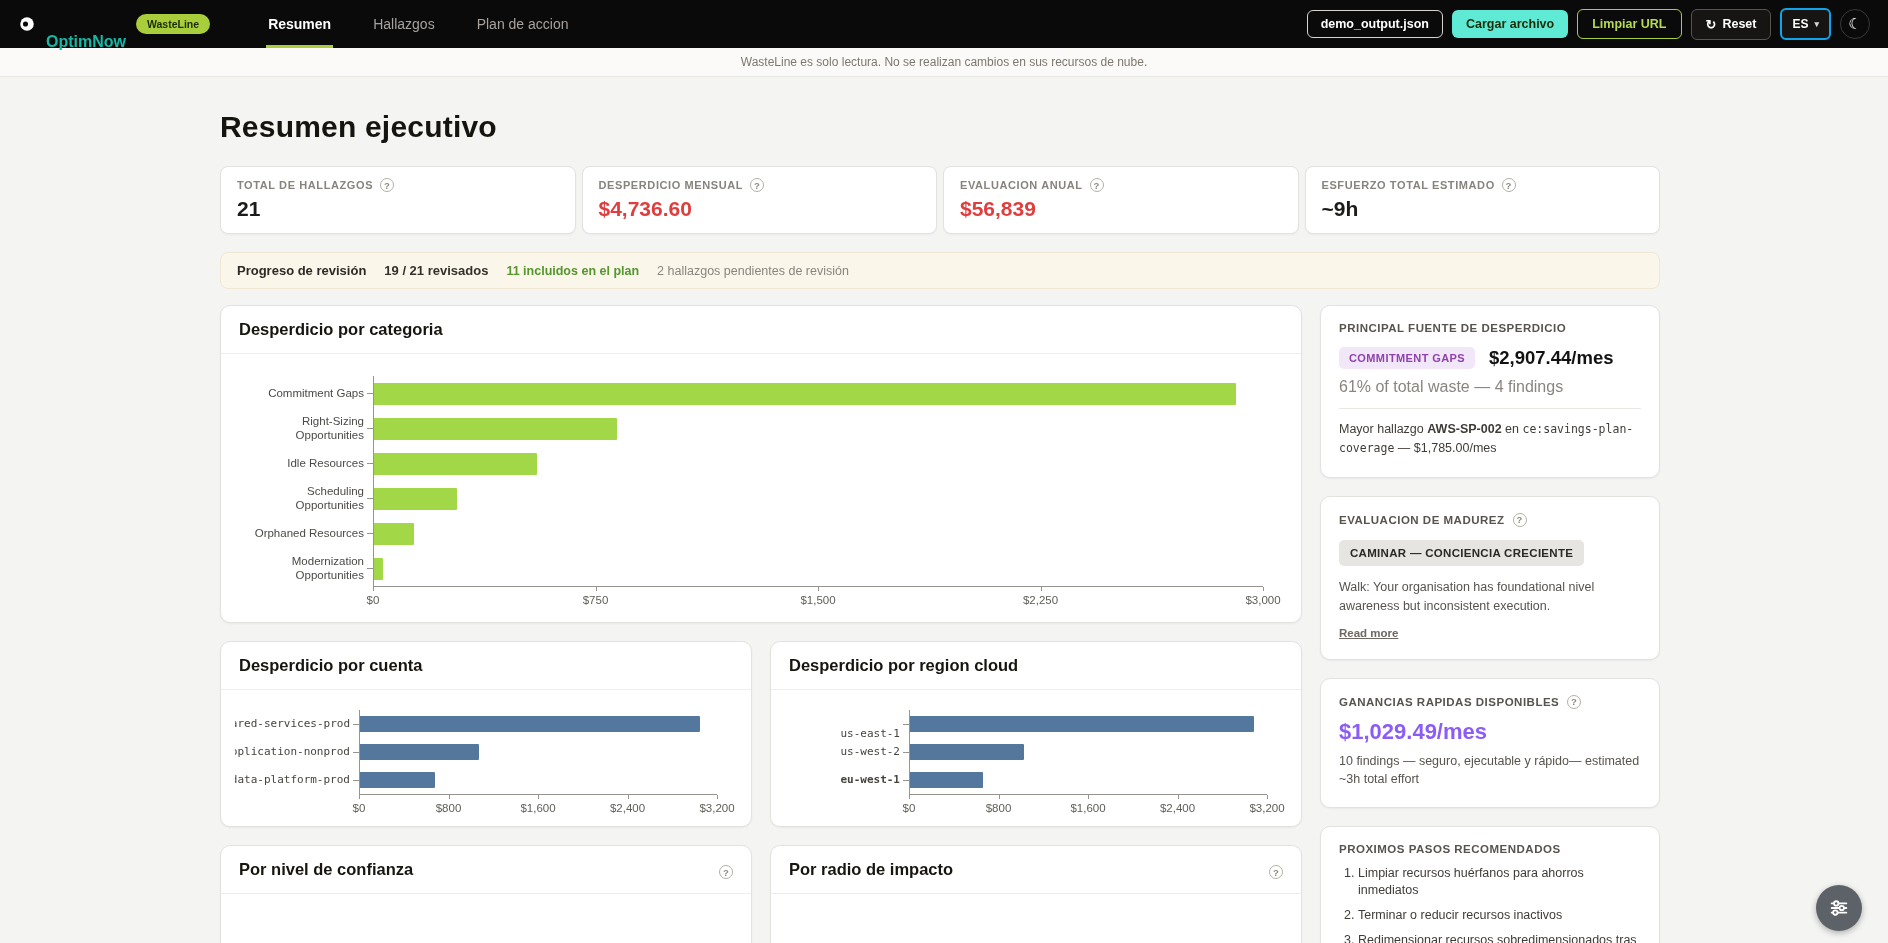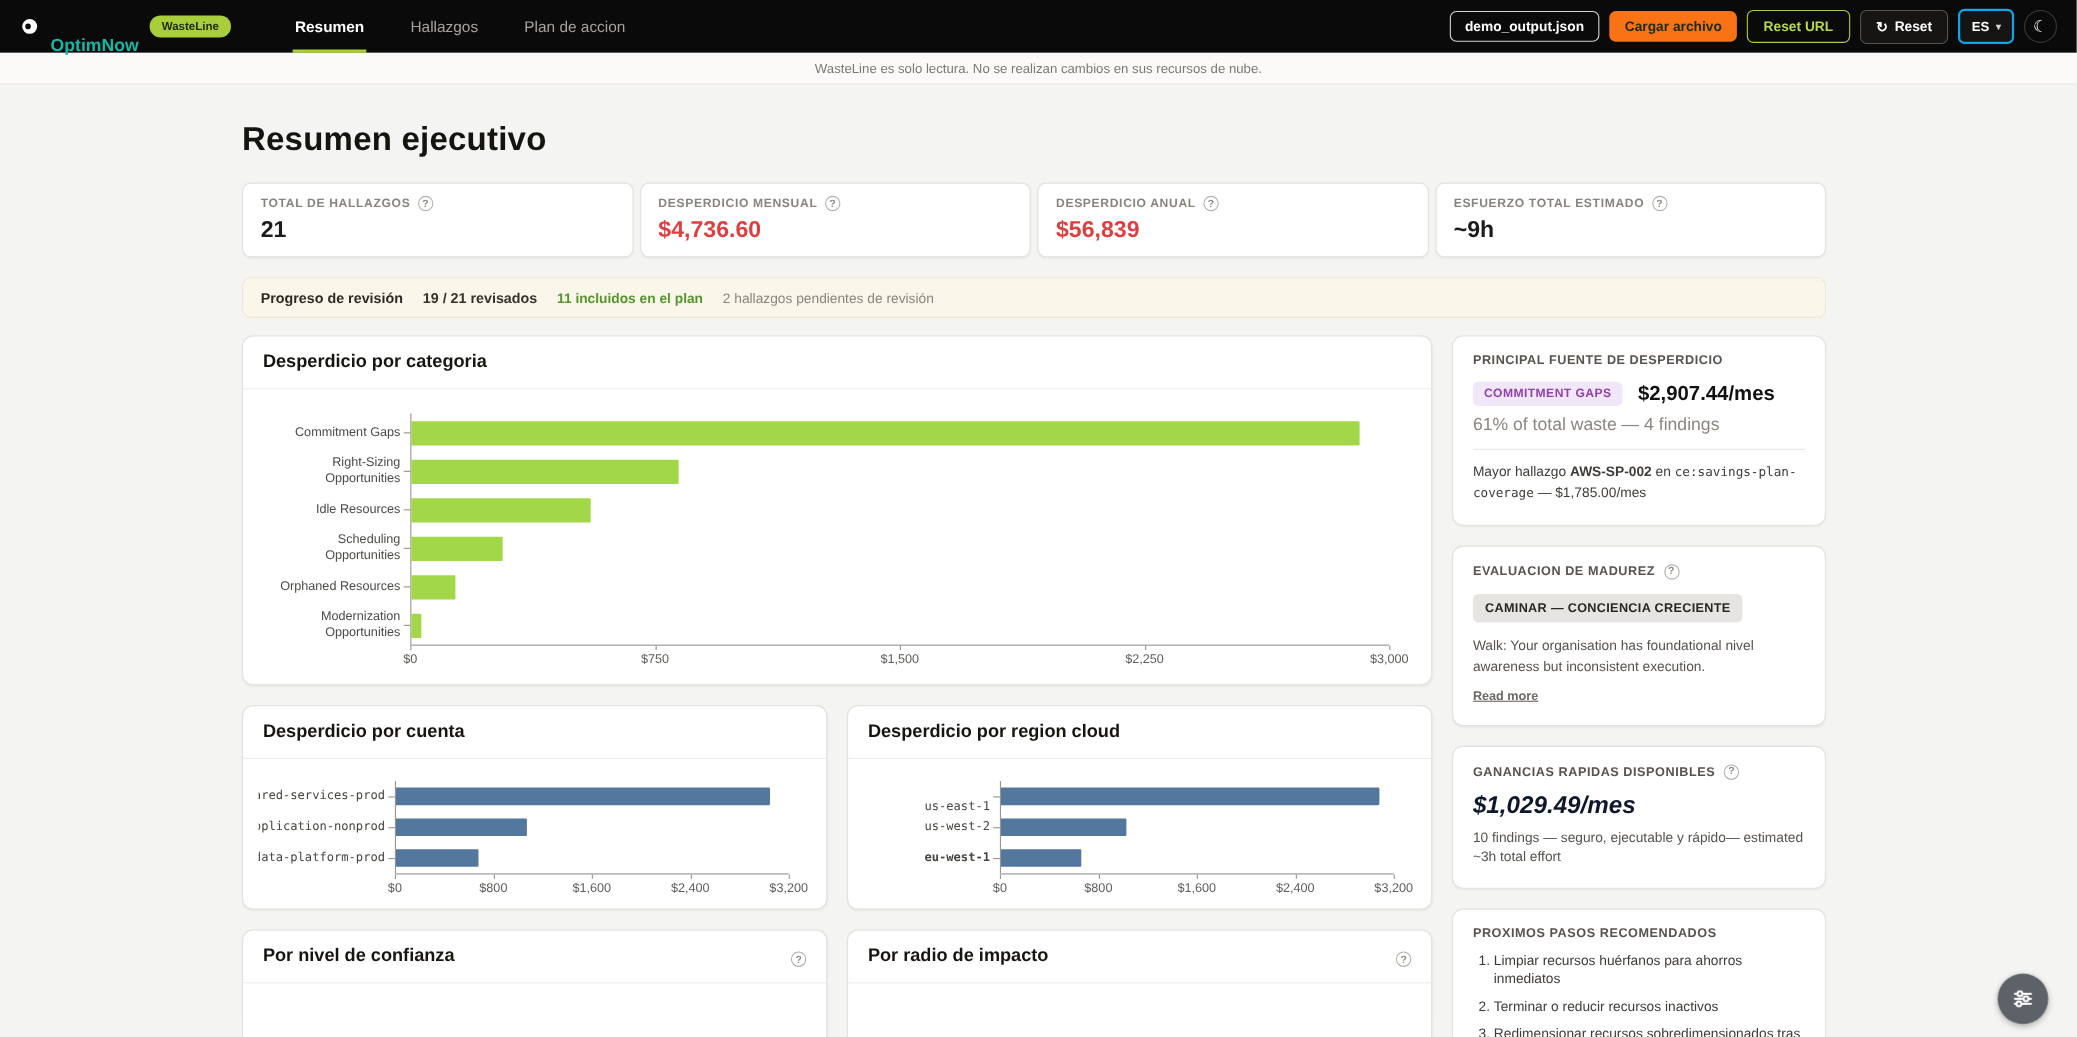--- a/index.html
+++ b/index.html
@@ -18,7 +18,7 @@
   .nav-right { margin-left:auto; display:flex; align-items:center; gap:9px; }
   .file-chip { border:1px solid #d6d3d1; color:#fff; font-size:12.5px; font-weight:700; padding:6px 13px; border-radius:6px; }
   .btn { border:none; cursor:pointer; font-family:inherit; font-size:12.5px; font-weight:700; border-radius:6px; padding:7px 14px; display:flex; align-items:center; gap:6px; }
-  .btn-lime { background:#f97316; color:#1d2b07; }
+  .btn-lime { background:#5eead4; color:#1d2b07; }
   .btn-lime-outline { background:transparent; color:#b7da50; border:1.5px solid #a9ce3b; }
   .btn-dark { background:#161514; color:#fff; border:1px solid #57534e; font-weight:600; }
   .lang-select { background:#161514; color:#fff; border:2px solid #0ea5e9; font-size:12px; font-weight:700; border-radius:6px; padding:7px 10px; display:flex; align-items:center; gap:6px; cursor:pointer; }

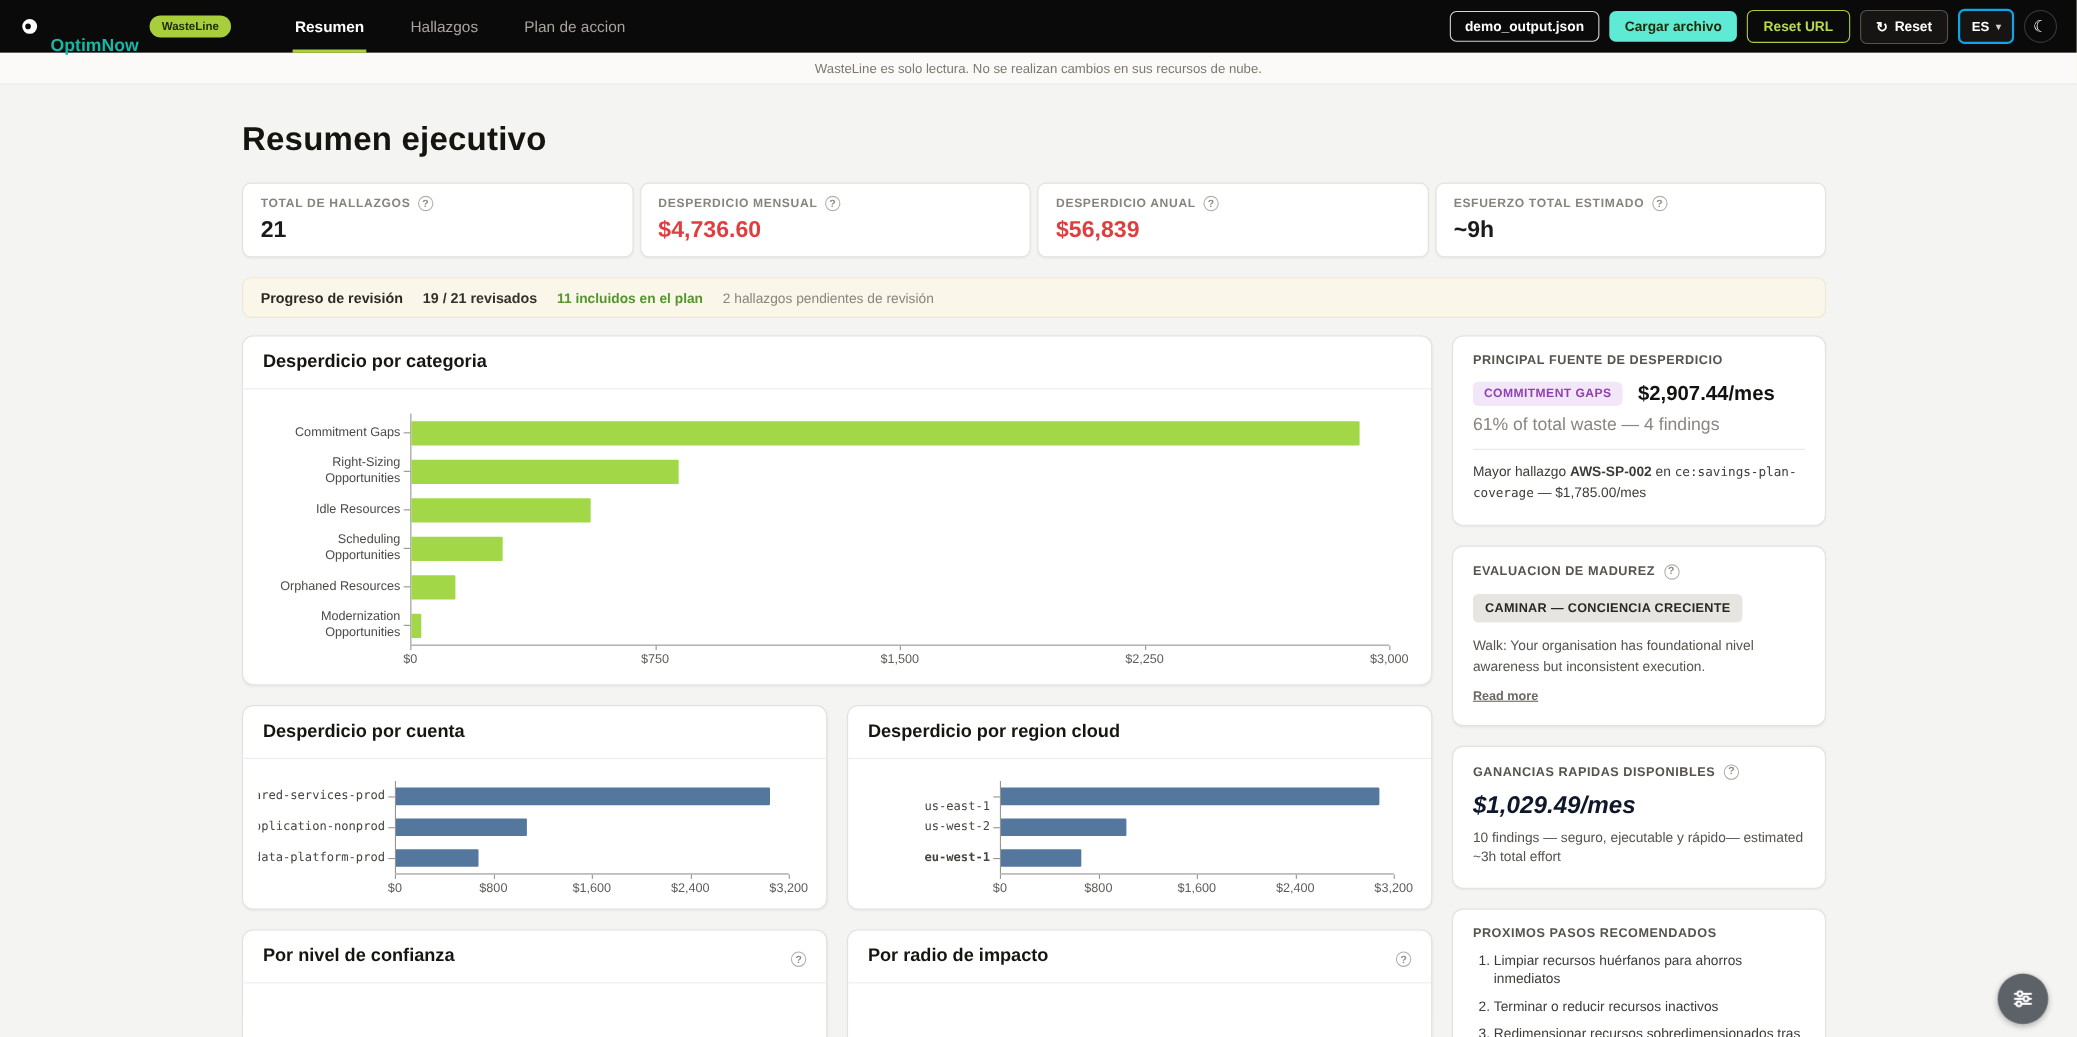--- a/index.html
+++ b/index.html
@@ -115,7 +115,7 @@
   <div class="nav-right">
     <span class="file-chip">demo_output.json</span>
     <button class="btn btn-lime">Cargar archivo</button>
-    <button class="btn btn-lime-outline">Reset URL</button>
+    <button class="btn btn-lime-outline">Limpiar URL</button>
     <button class="btn btn-dark">
       <span class="refresh-glyph">↻</span>
       <span>Reset</span>

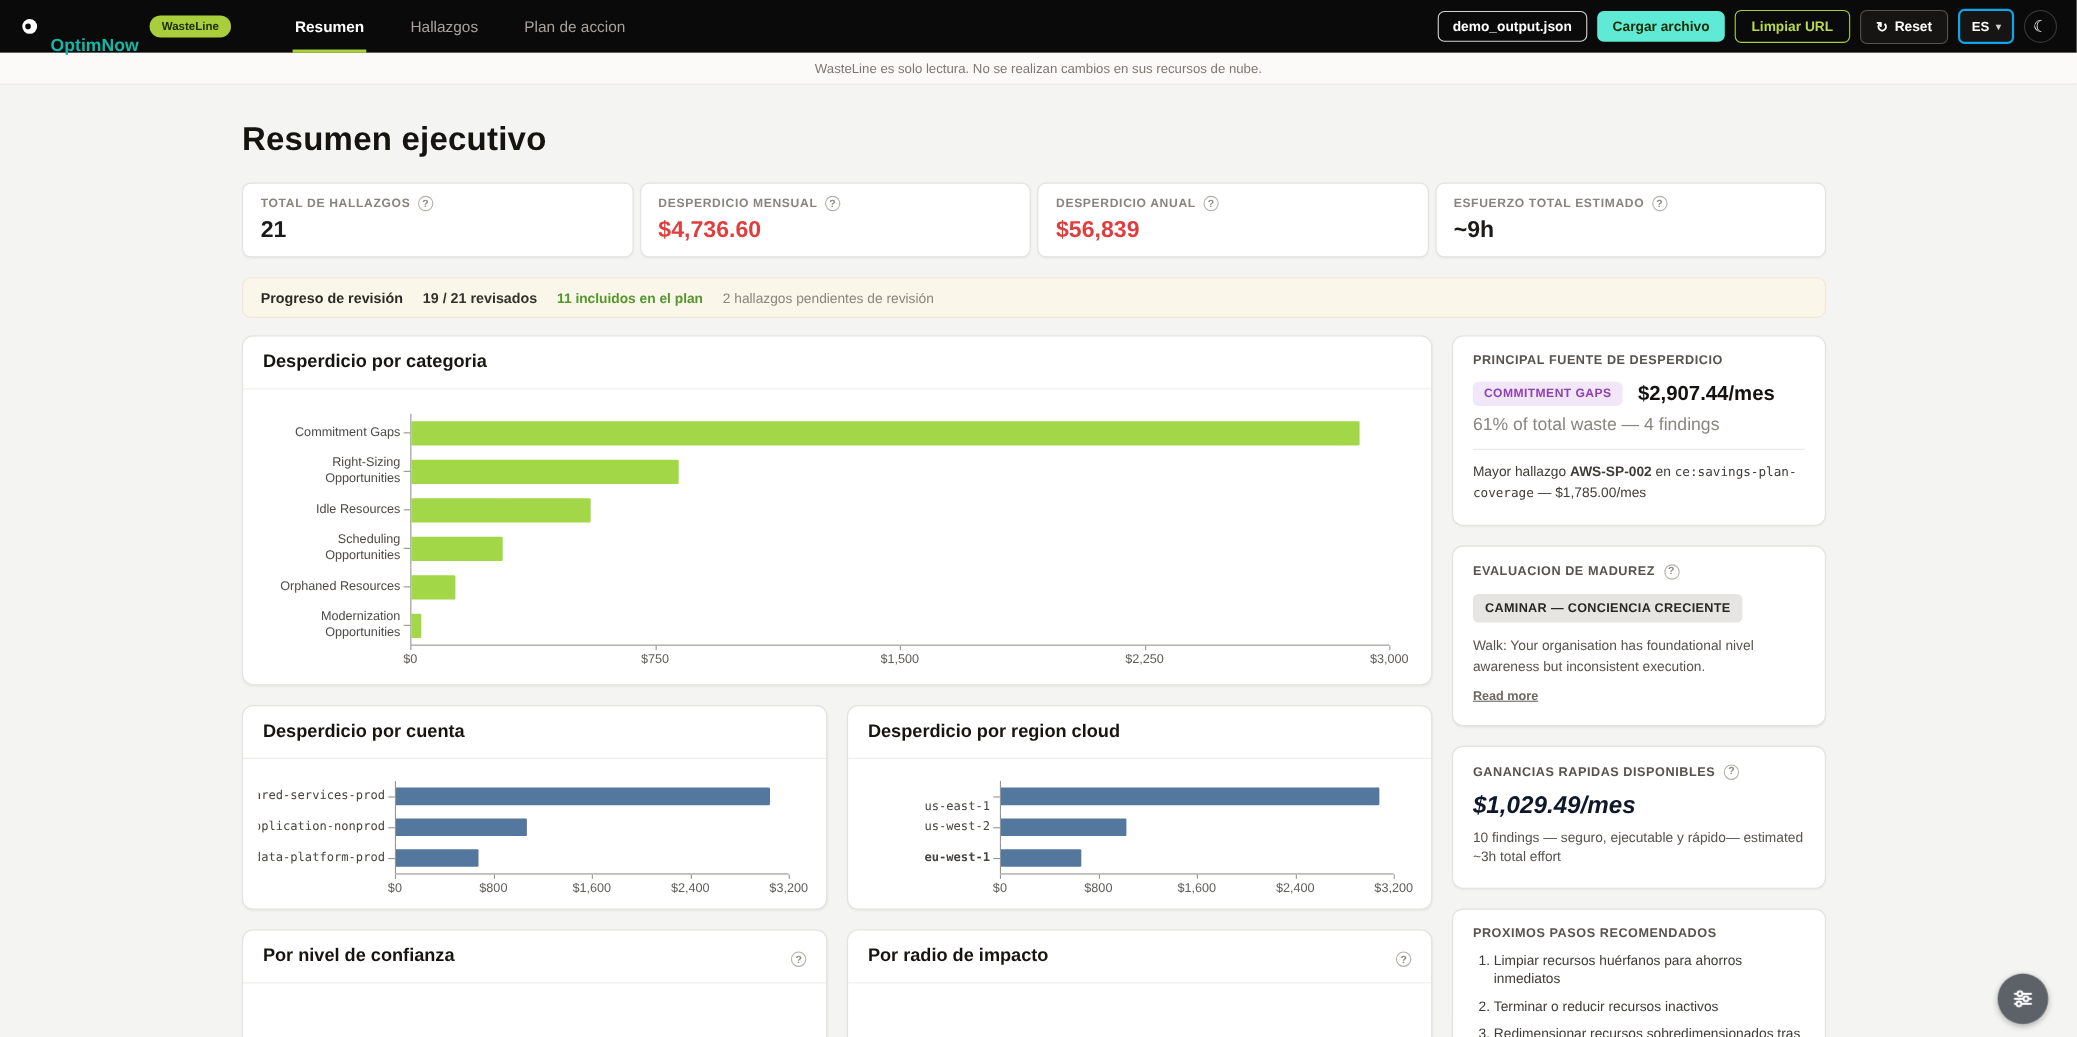--- a/index.html
+++ b/index.html
@@ -152,7 +152,7 @@
     </div>
     <div class="stat-card">
       <div class="stat-label">
-          <span>DESPERDICIO ANUAL</span>
+          <span>EVALUACION ANUAL</span>
           <span class="help">?</span>
         </div>
       <div class="stat-value" style="color: rgb(224, 62, 62);">$56,839</div>

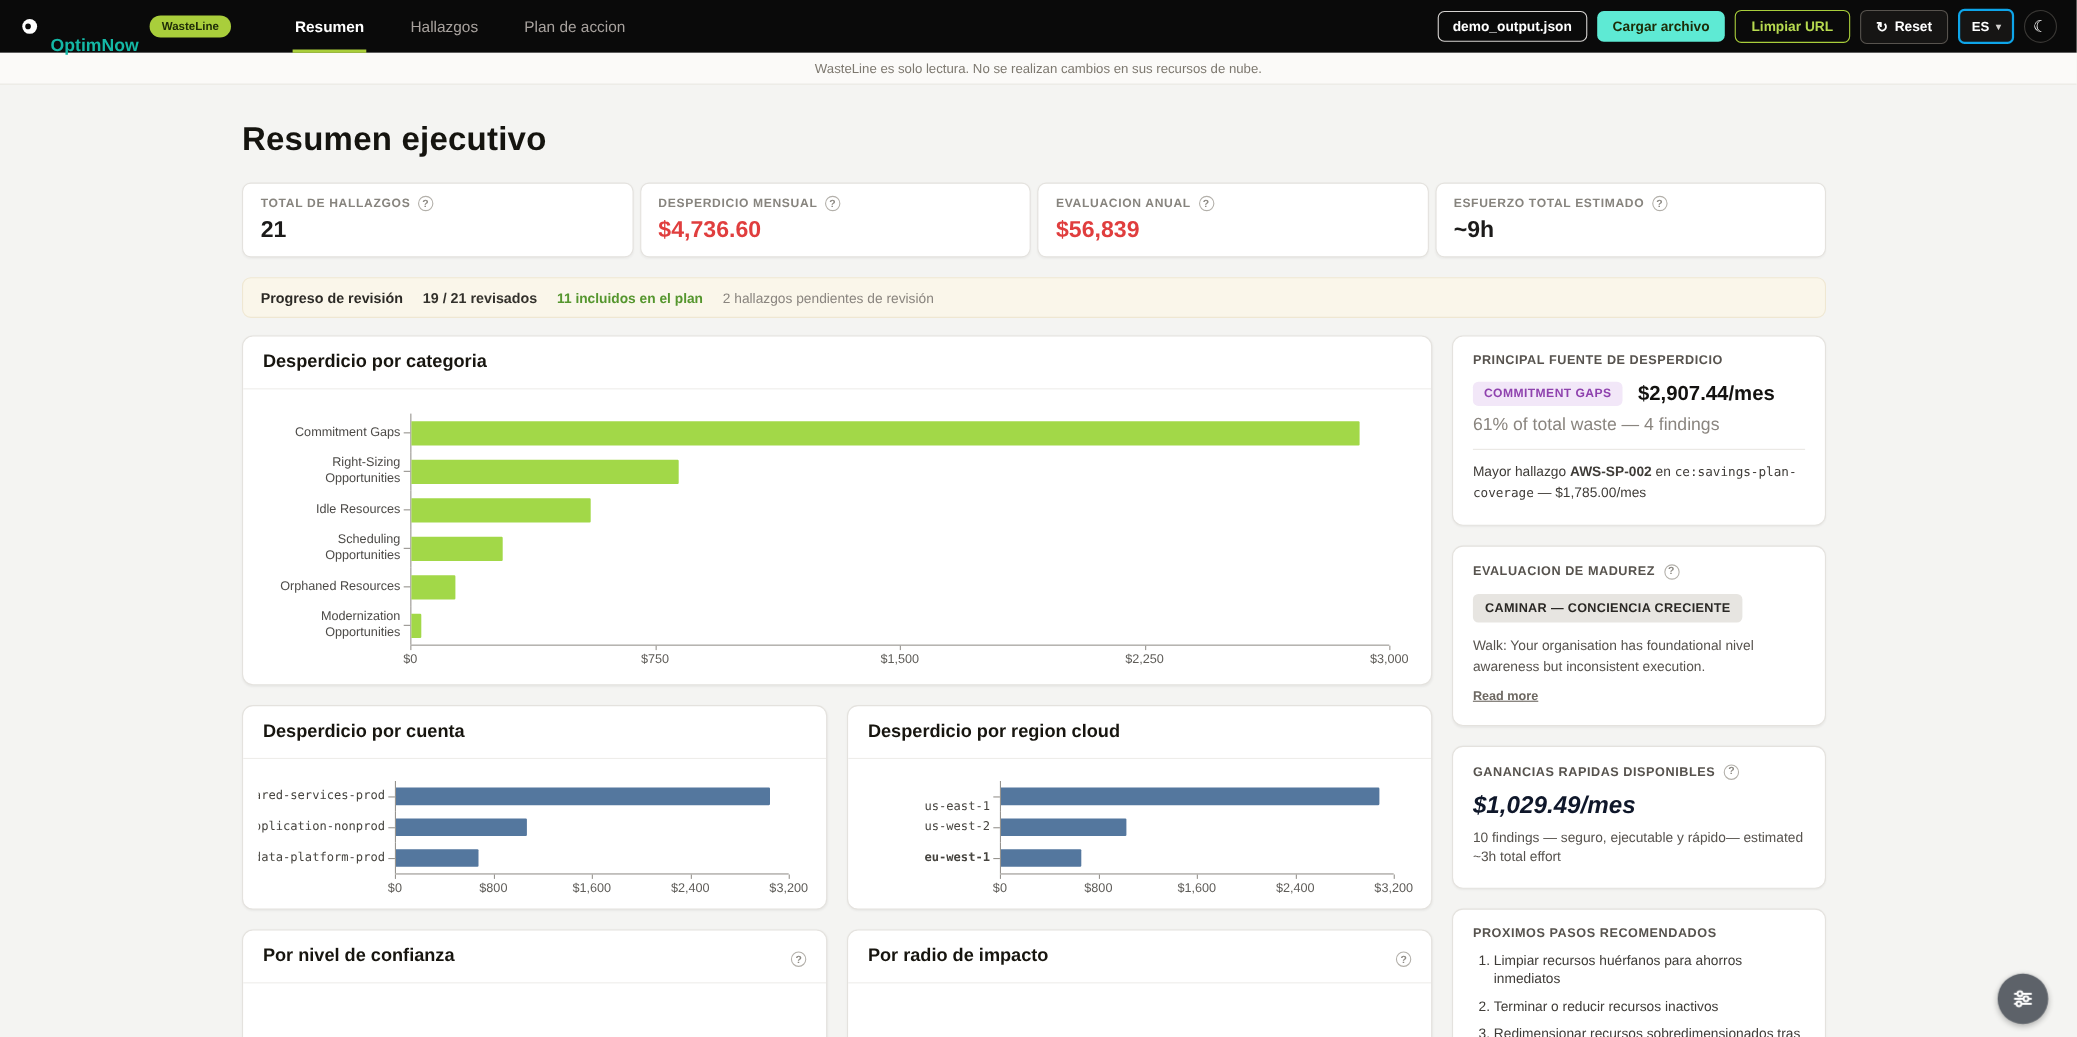--- a/index.html
+++ b/index.html
@@ -85,7 +85,7 @@
   .badge-gray { display:inline-block; margin-top:13px; background:#e7e5e1; color:#2a2825; font-size:11.5px; font-weight:700; letter-spacing:.3px; padding:7px 11px; border-radius:5px; }
   .mat-text { margin-top:12px; font-size:12.5px; color:#57534e; line-height:1.55; }
   .readmore { display:inline-block; margin-top:10px; font-size:11.5px; color:#6d6862; font-weight:600; text-decoration:underline; cursor:pointer; }
-  .qw-amount { margin-top:10px; font-size:22px; font-weight:800; color:#0f172a;font-style:italic; }
+  .qw-amount { margin-top:10px; font-size:22px; font-weight:800; color:#8b5cf6; }
   .qw-text { margin-top:7px; font-size:12.5px; color:#57534e; line-height:1.5; }
   .steps { margin-top:10px; padding-left:19px; font-size:12.5px; color:#3f3c38; }
   .steps li { margin-bottom:8px; line-height:1.35; }

